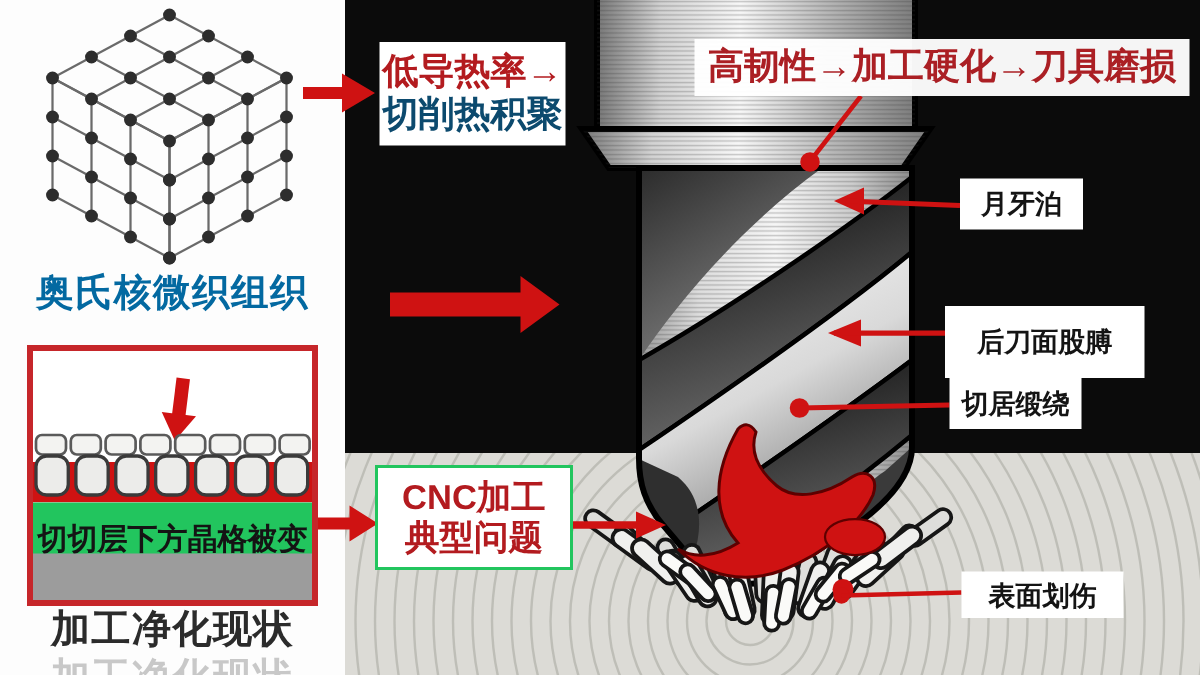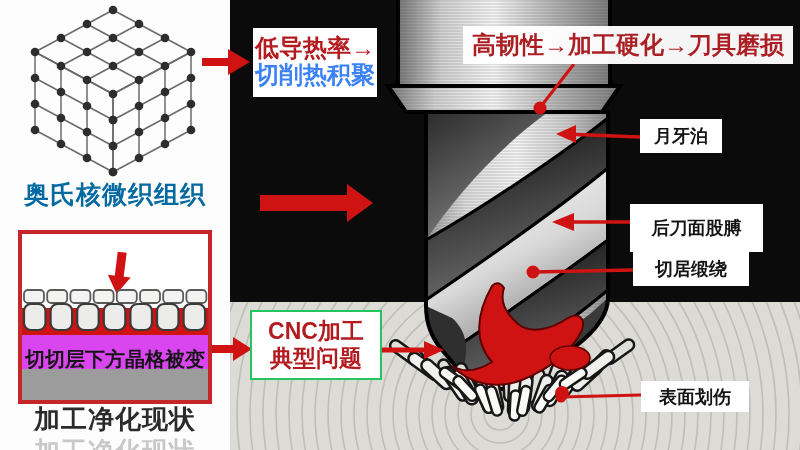--- a/index.html
+++ b/index.html
@@ -32,7 +32,7 @@
            align-items:center;justify-content:center;line-height:1.18;}
   .thermal-box{left:253px;top:28px;width:124px;height:69px;font-size:24px;font-weight:700;text-align:center;}
   .thermal-line1{color:#b31b1f;white-space:nowrap;}
-  .thermal-line2{color:#3b82f6;white-space:nowrap;font-family:Liberation Mono, monospace;}
+  .thermal-line2{color:#0c4a6e;white-space:nowrap;}
   .toughness-box{left:463px;top:26px;width:330px;height:38px;background:rgba(255,255,255,.96);
                  font-size:24px;font-weight:700;color:#ab1f24;white-space:nowrap;text-align:right;}
   .cnc-box{left:250px;top:310px;width:128px;height:66px;border:2px solid #22c55e;

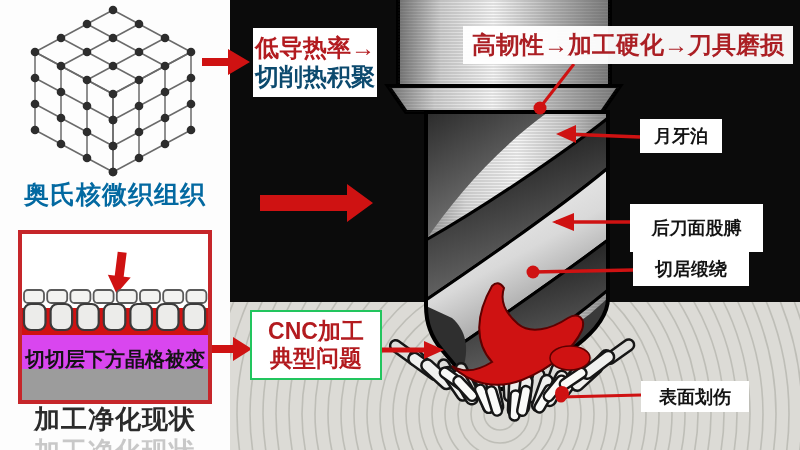--- a/index.html
+++ b/index.html
@@ -42,7 +42,7 @@
               font-size:18px;font-weight:600;white-space:nowrap;}
   .crater-label{left:640px;top:119px;width:82px;height:34px;}
   .flank-label{left:630px;top:204px;width:133px;height:48px;}
-  .chip-label{left:633px;top:252px;width:116px;height:34px;}
+  .chip-label{left:633px;top:252px;width:88px;height:34px;}
   .scratch-label{left:641px;top:381px;width:108px;height:31px;}
 </style>
 </head>

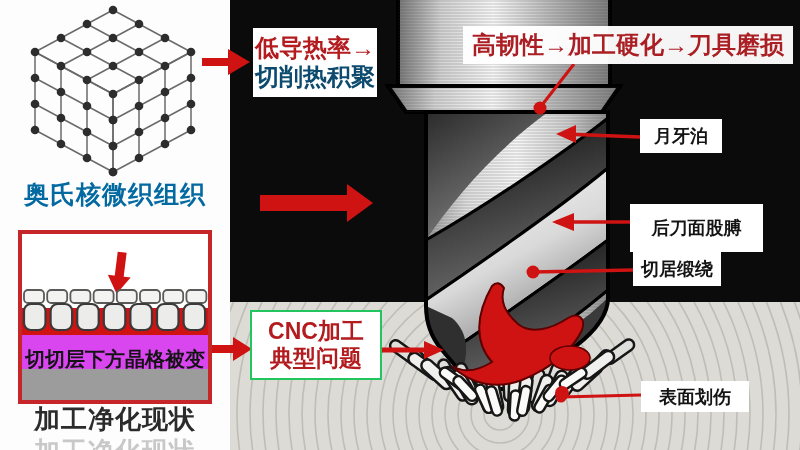--- a/index.html
+++ b/index.html
@@ -13,7 +13,7 @@
   .micro-box{position:absolute;left:18px;top:230px;width:186px;height:166px;
              border:4px solid #c6262a;background:#ffffff;}
   .grain-svg{position:absolute;left:0;top:0;}
-  .strip-caption{position:absolute;left:0;top:101px;width:186px;height:48px;background:#d946ef;
+  .strip-caption{position:absolute;left:0;top:101px;width:186px;height:48px;background:#22c55e;
                  display:flex;align-items:center;justify-content:center;
                  font-size:20px;font-weight:700;color:#141414;white-space:nowrap;}
   .substrate{position:absolute;left:0;top:135px;width:186px;height:31px;background:#9c9c9c;}

